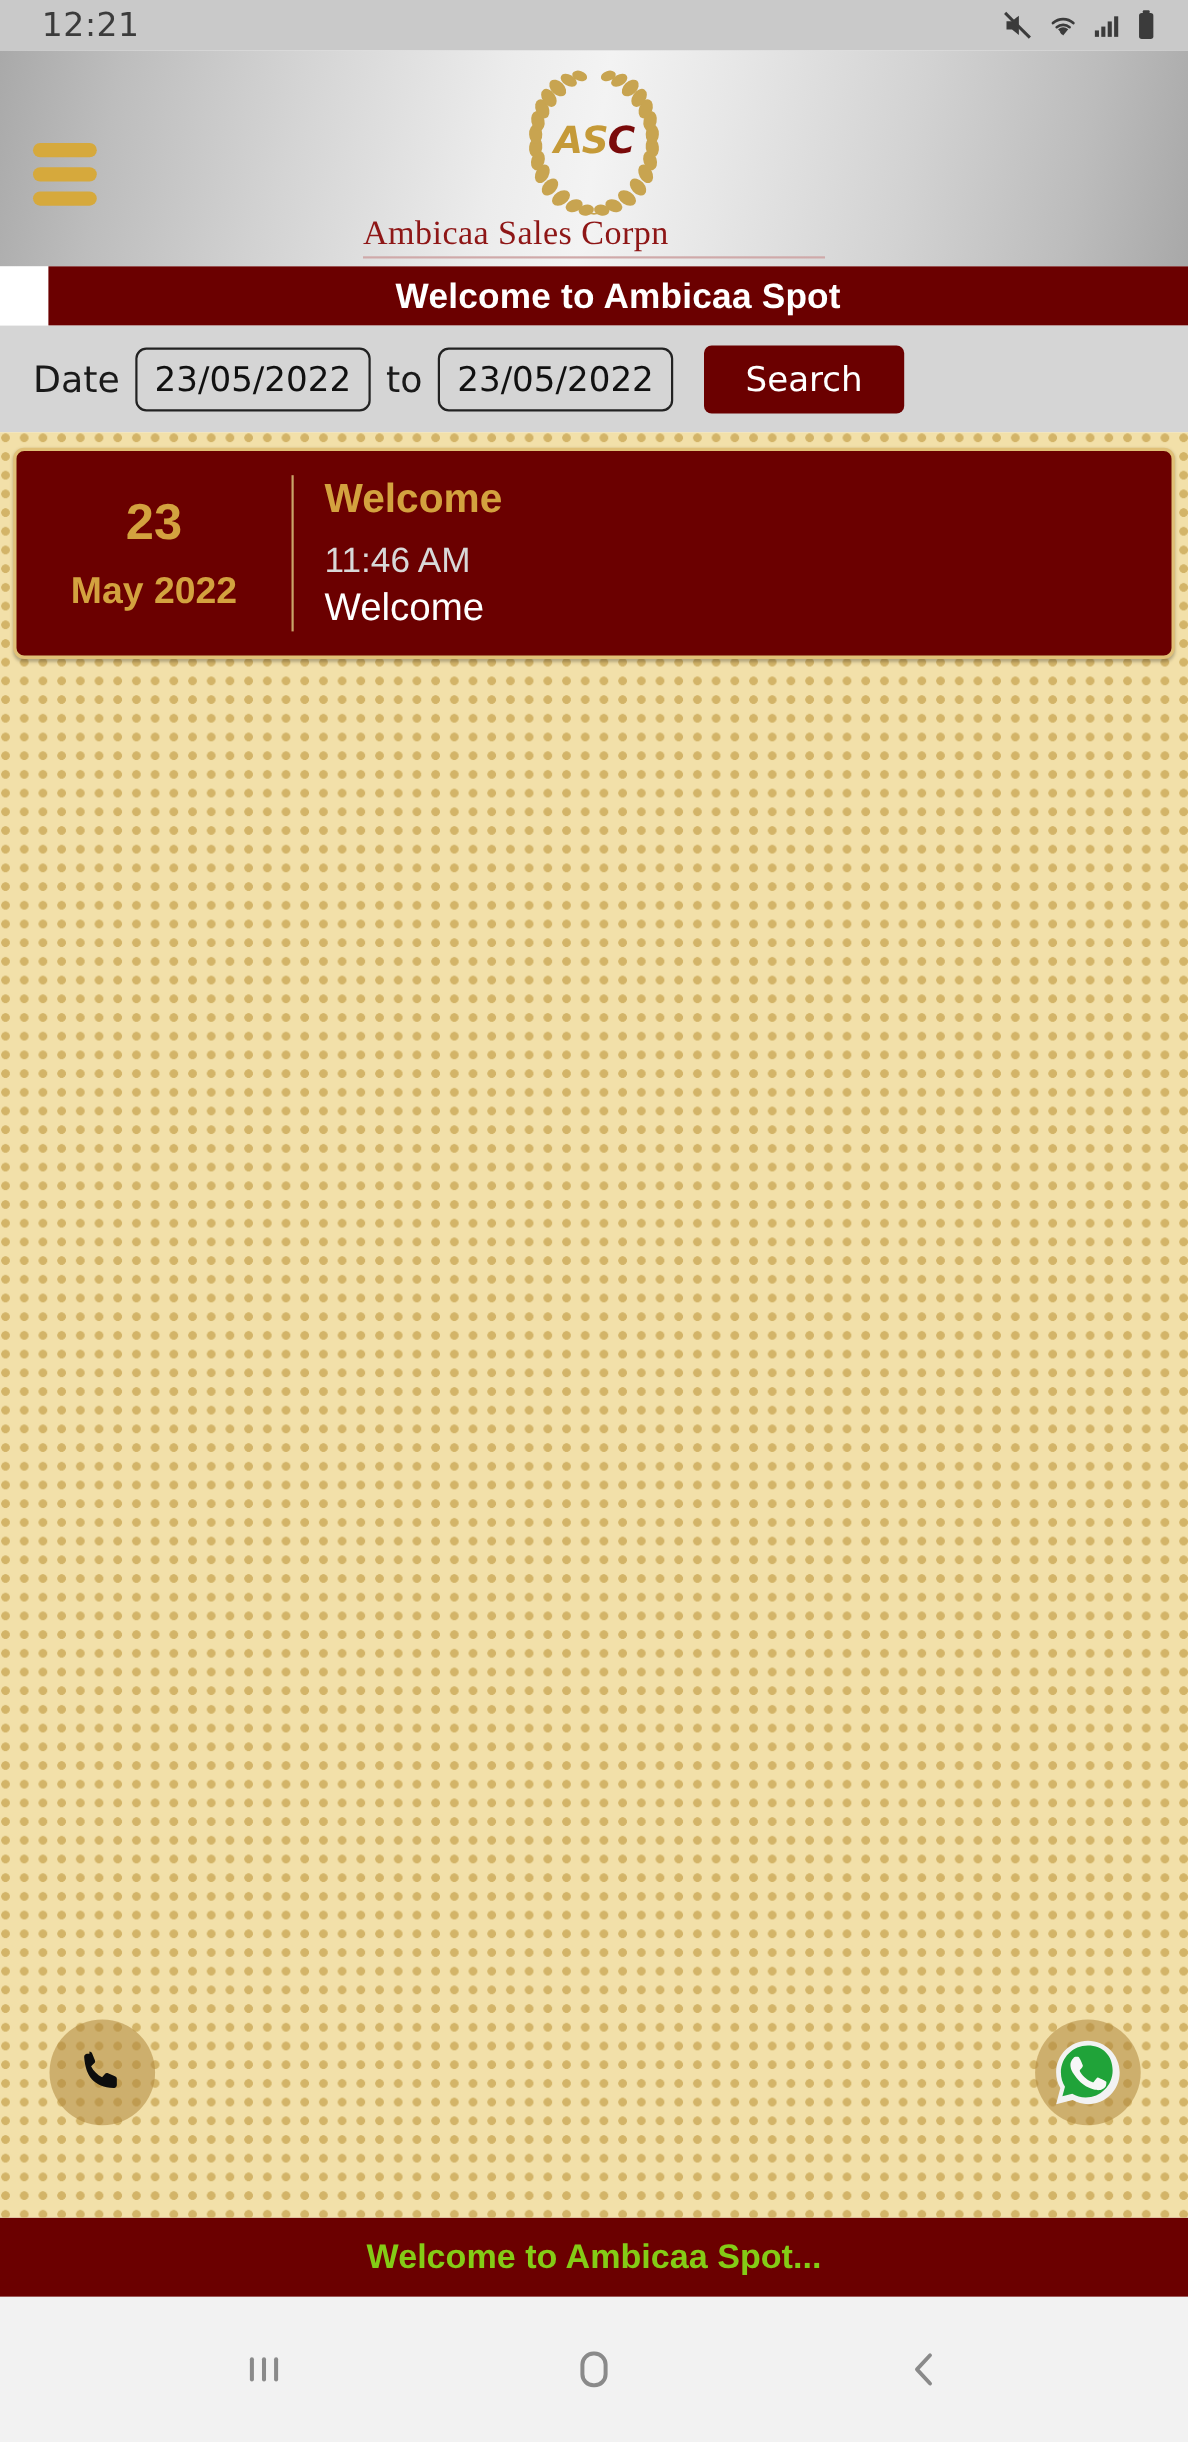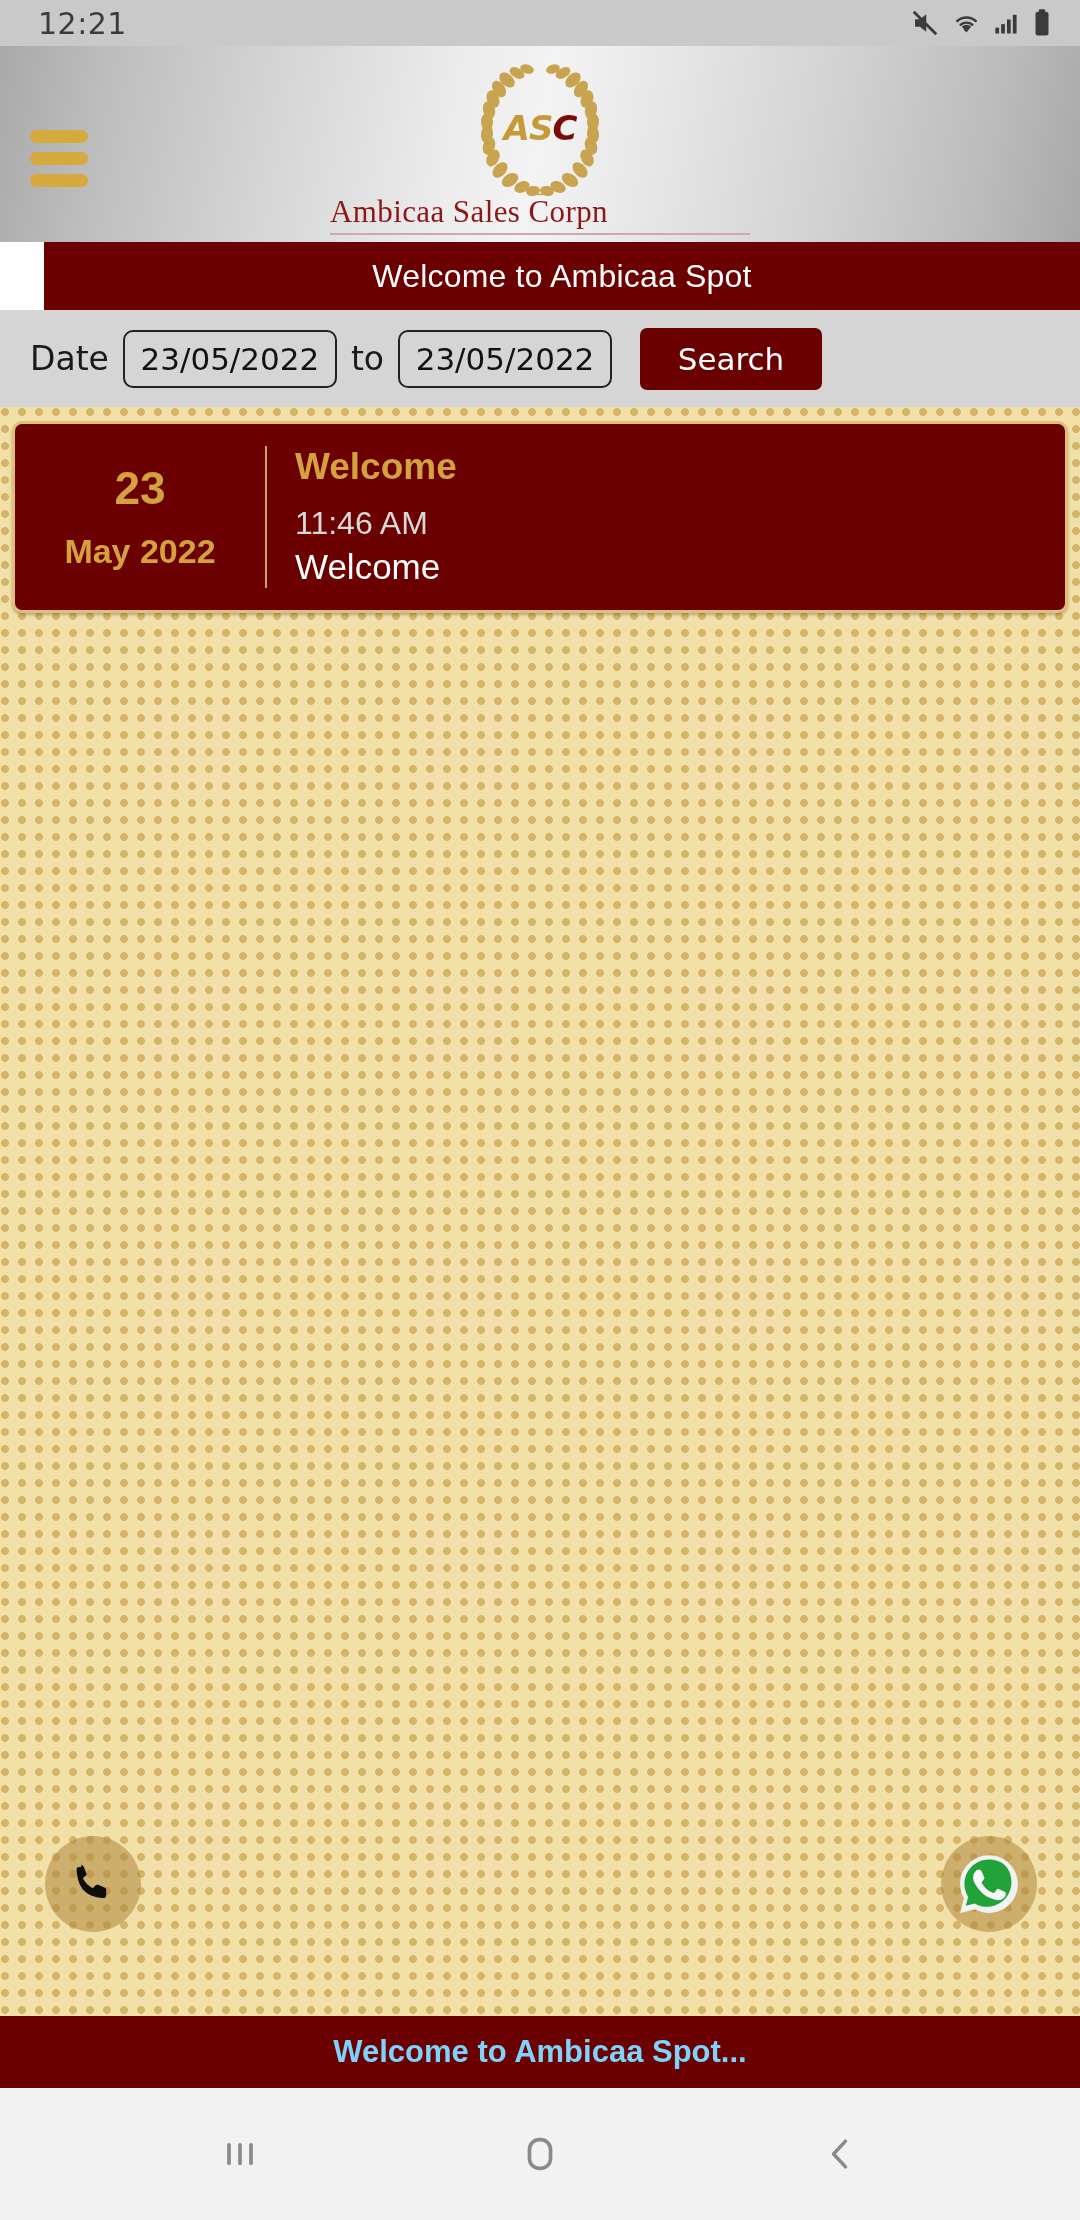--- a/index.html
+++ b/index.html
@@ -115,7 +115,7 @@
 
   
   .welcome-bar {
-    height: 68px;
+    height: 54px;
     flex: none;
     background: #6b0000;
     color: #ffffff;
@@ -123,7 +123,7 @@
     align-items: center;
     justify-content: center;
     font-size: 32px;
-    font-weight: normal;
+    font-weight: bold;
     letter-spacing: 0.2px;
     margin-left: 44px;
   }

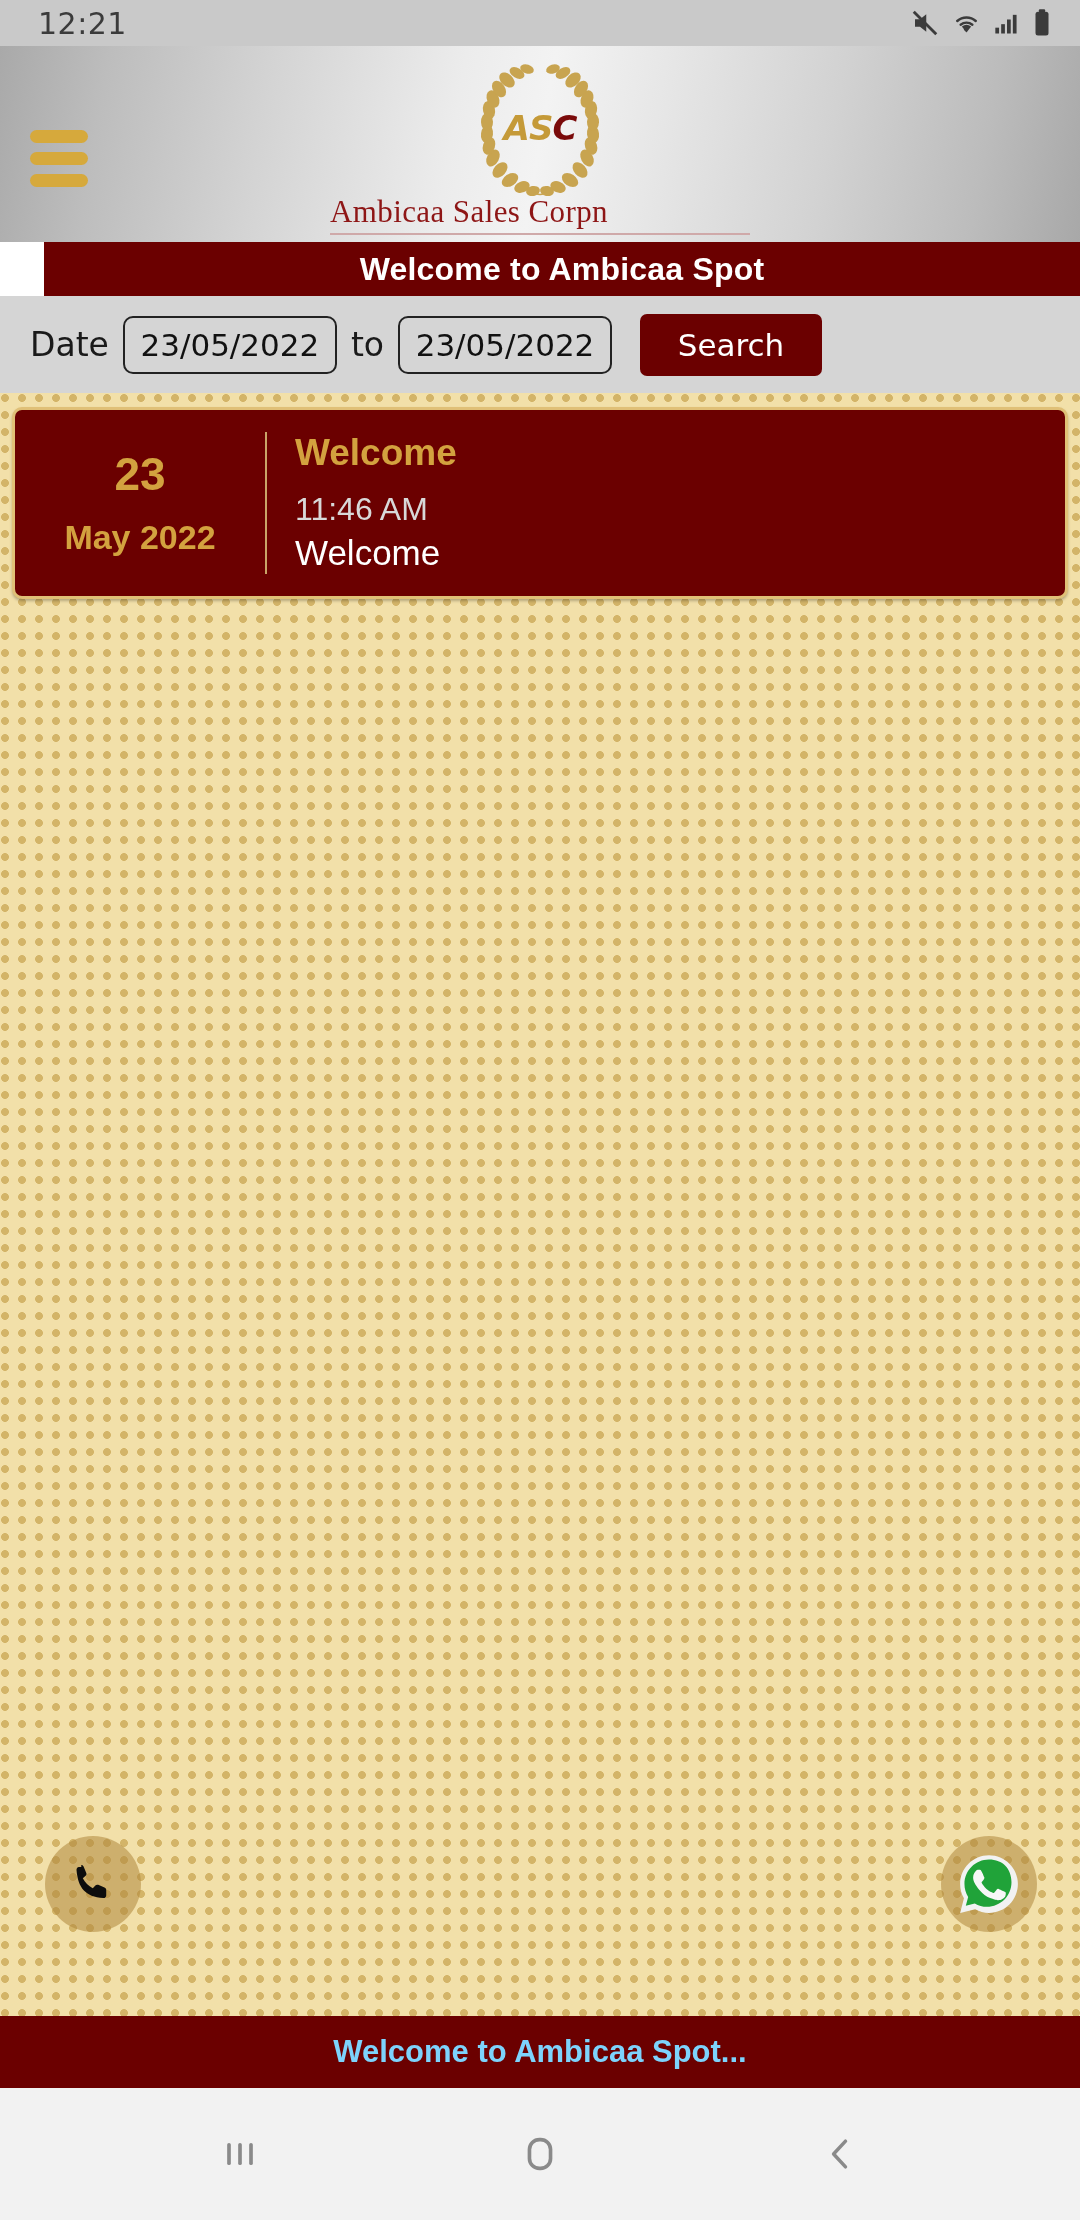--- a/index.html
+++ b/index.html
@@ -264,7 +264,7 @@
     height: 72px;
     flex: none;
     background: #6b0000;
-    color: #7dd3fc;
+    color: #84cc16;
     display: flex;
     align-items: center;
     justify-content: center;

